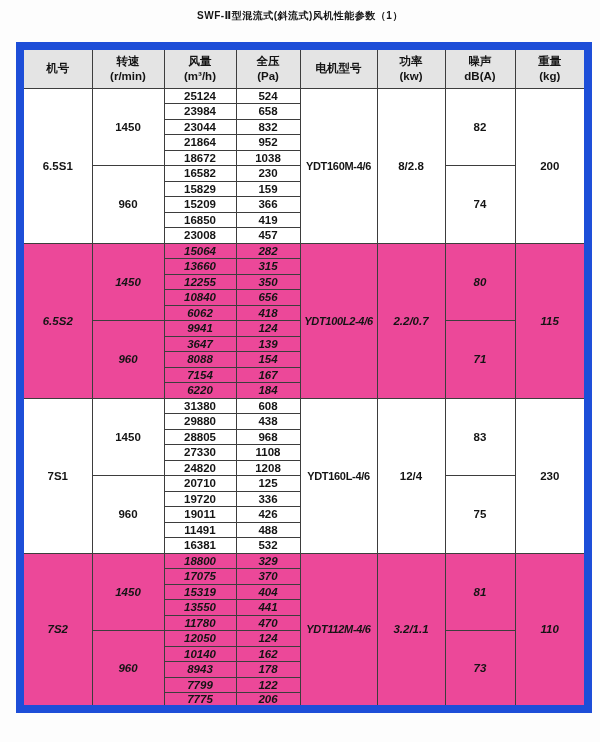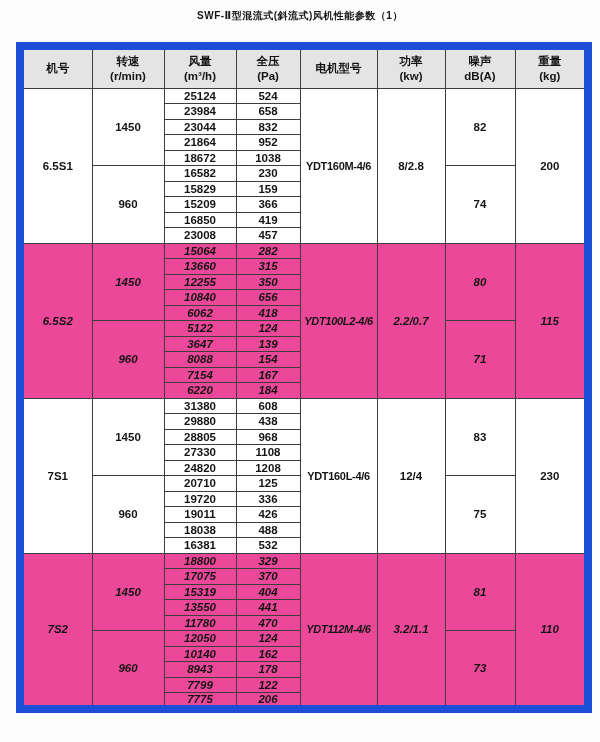--- a/index.html
+++ b/index.html
@@ -163,7 +163,7 @@
         </tr>
         <tr class="shaded">
           <td class="speed" rowspan="5">960</td>
-          <td class="flow">5122</td>
+          <td class="flow">9941</td>
           <td class="pressure">124</td>
           <td class="noise" rowspan="5">71</td>
         </tr>

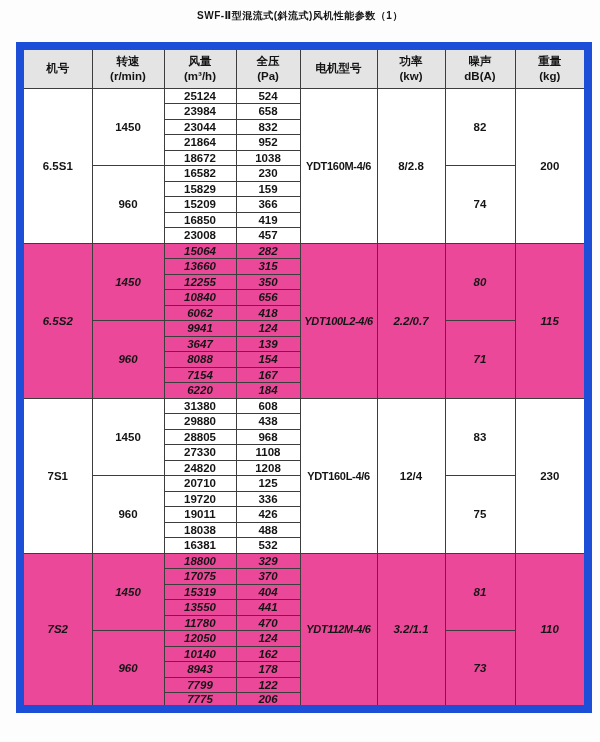--- a/index.html
+++ b/index.html
@@ -224,7 +224,7 @@
           <td class="pressure">426</td>
         </tr>
         <tr>
-          <td class="flow">18038</td>
+          <td class="flow">11491</td>
           <td class="pressure">488</td>
         </tr>
         <tr>

